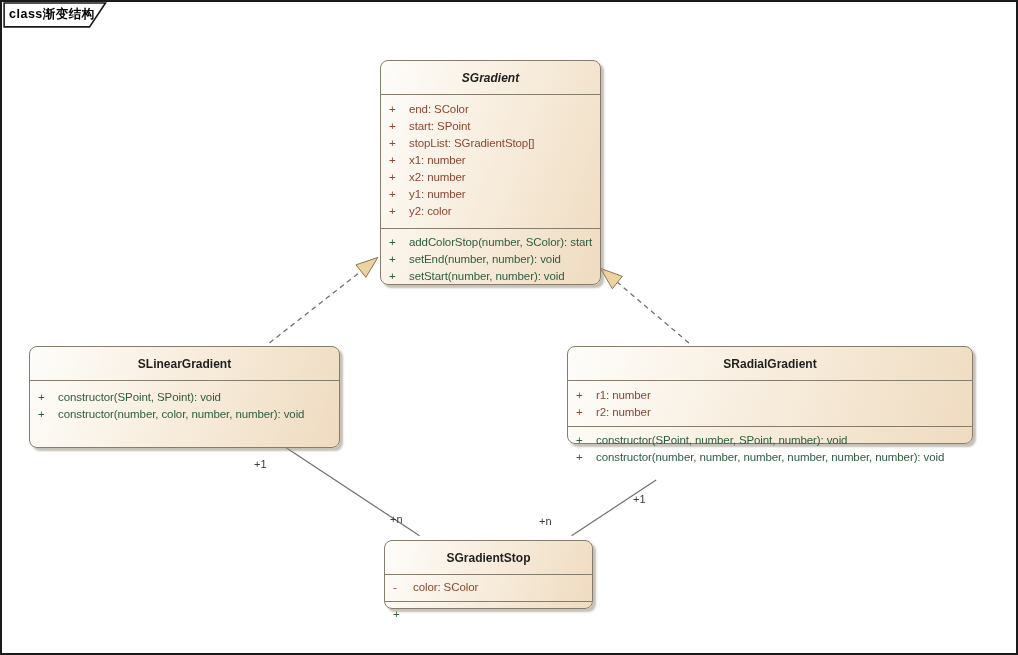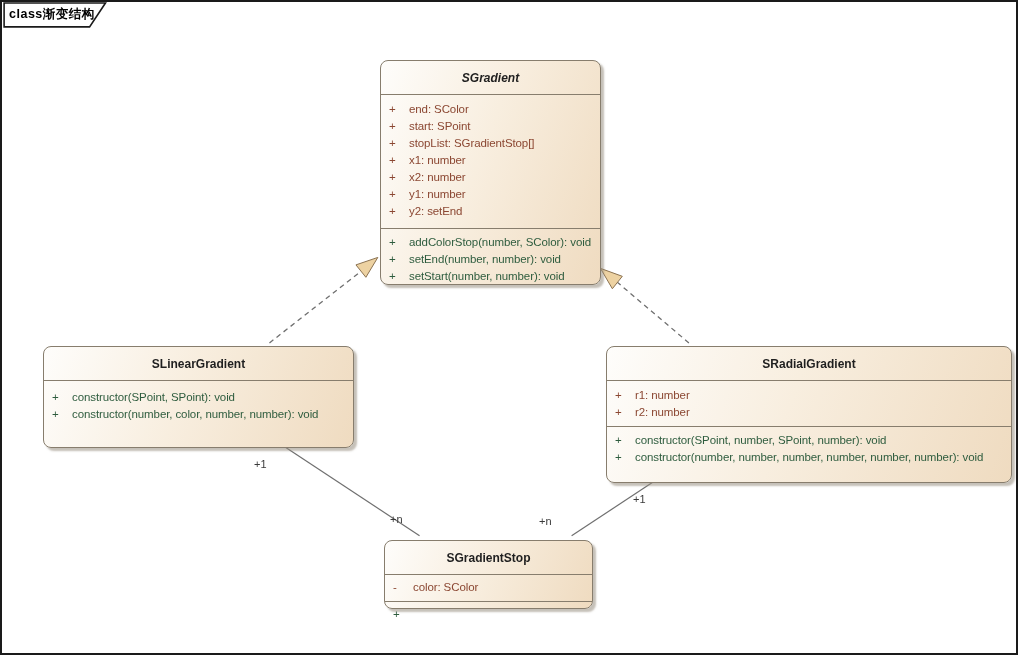--- a/index.html
+++ b/index.html
@@ -115,7 +115,7 @@
         </div>
       <div class="row attr-row">
           <span class="vis">+</span>
-          <span>y2: setEnd</span>
+          <span>y2: color</span>
         </div>
     </div>
     <div class="comp divided" style="height:57px;padding-top:5px">

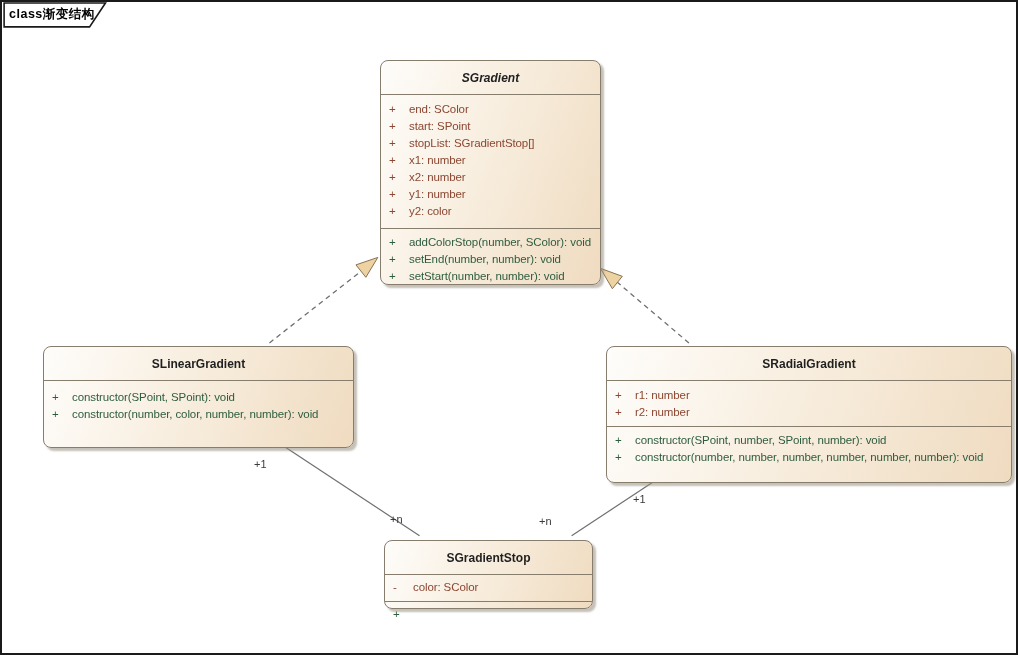--- a/index.html
+++ b/index.html
@@ -121,7 +121,7 @@
     <div class="comp divided" style="height:57px;padding-top:5px">
       <div class="row method-row">
           <span class="vis">+</span>
-          <span>addColorStop(number, SColor): void</span>
+          <span>addColorStop(number, SColor): start</span>
         </div>
       <div class="row method-row">
           <span class="vis">+</span>

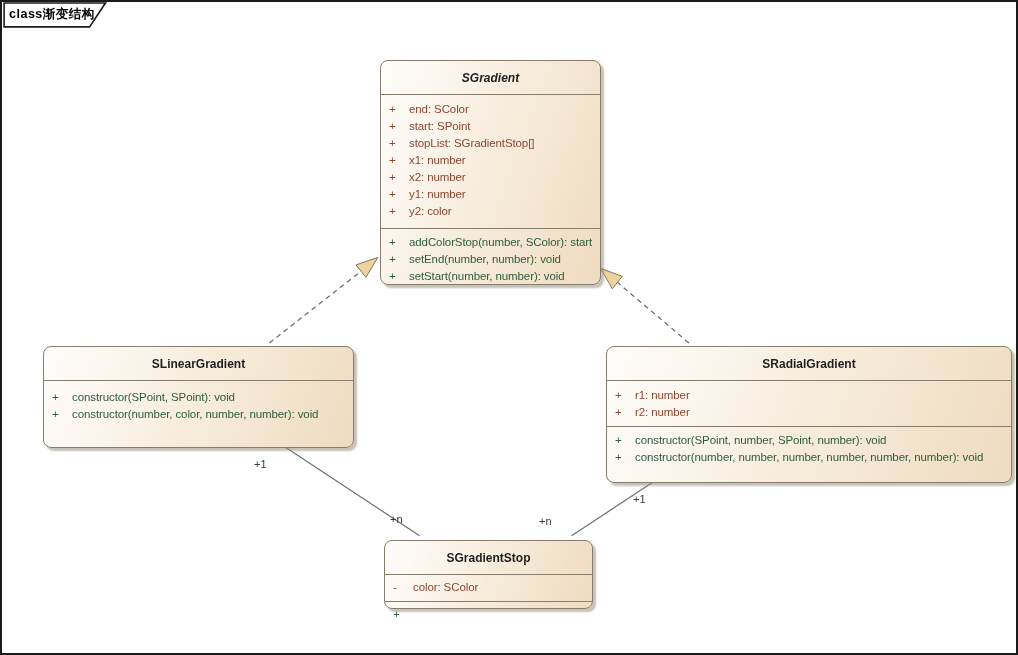--- a/index.html
+++ b/index.html
@@ -134,7 +134,7 @@
     </div>
   </div>
 
-  <div class="uml-class" style="left:41px;top:344px;width:311px;height:102px">
+  <div class="uml-class" style="left:27px;top:344px;width:311px;height:102px">
     <div class="uml-title">
       <span>SLinearGradient</span>
     </div>

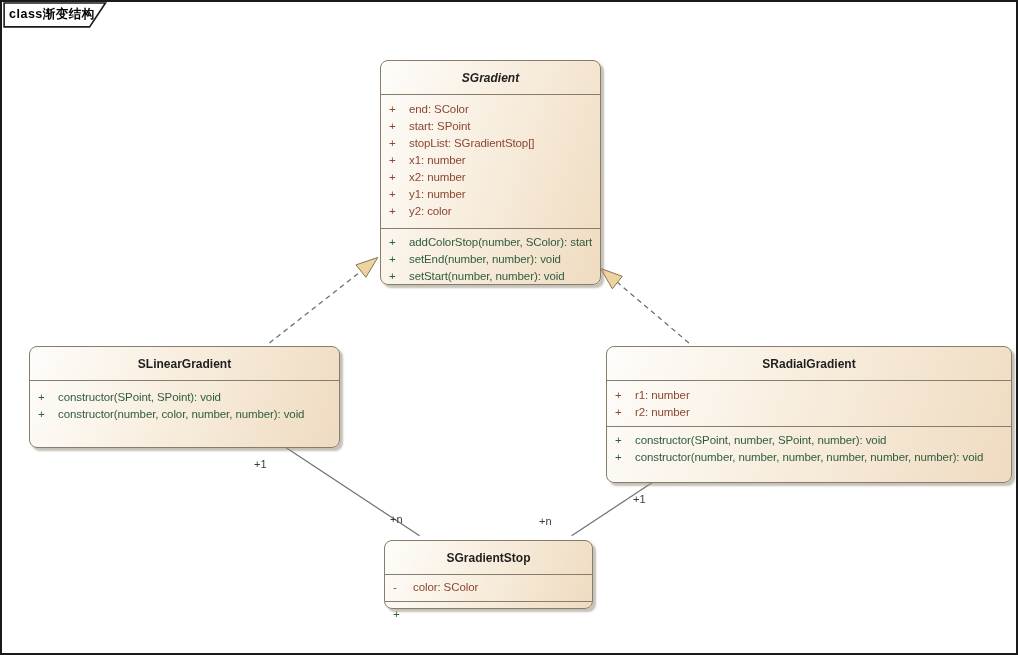--- a/index.html
+++ b/index.html
@@ -150,7 +150,7 @@
     </div>
   </div>
 
-  <div class="uml-class" style="left:604px;top:344px;width:406px;height:137px">
+  <div class="uml-class" style="left:565px;top:344px;width:406px;height:98px">
     <div class="uml-title">
       <span>SRadialGradient</span>
     </div>

